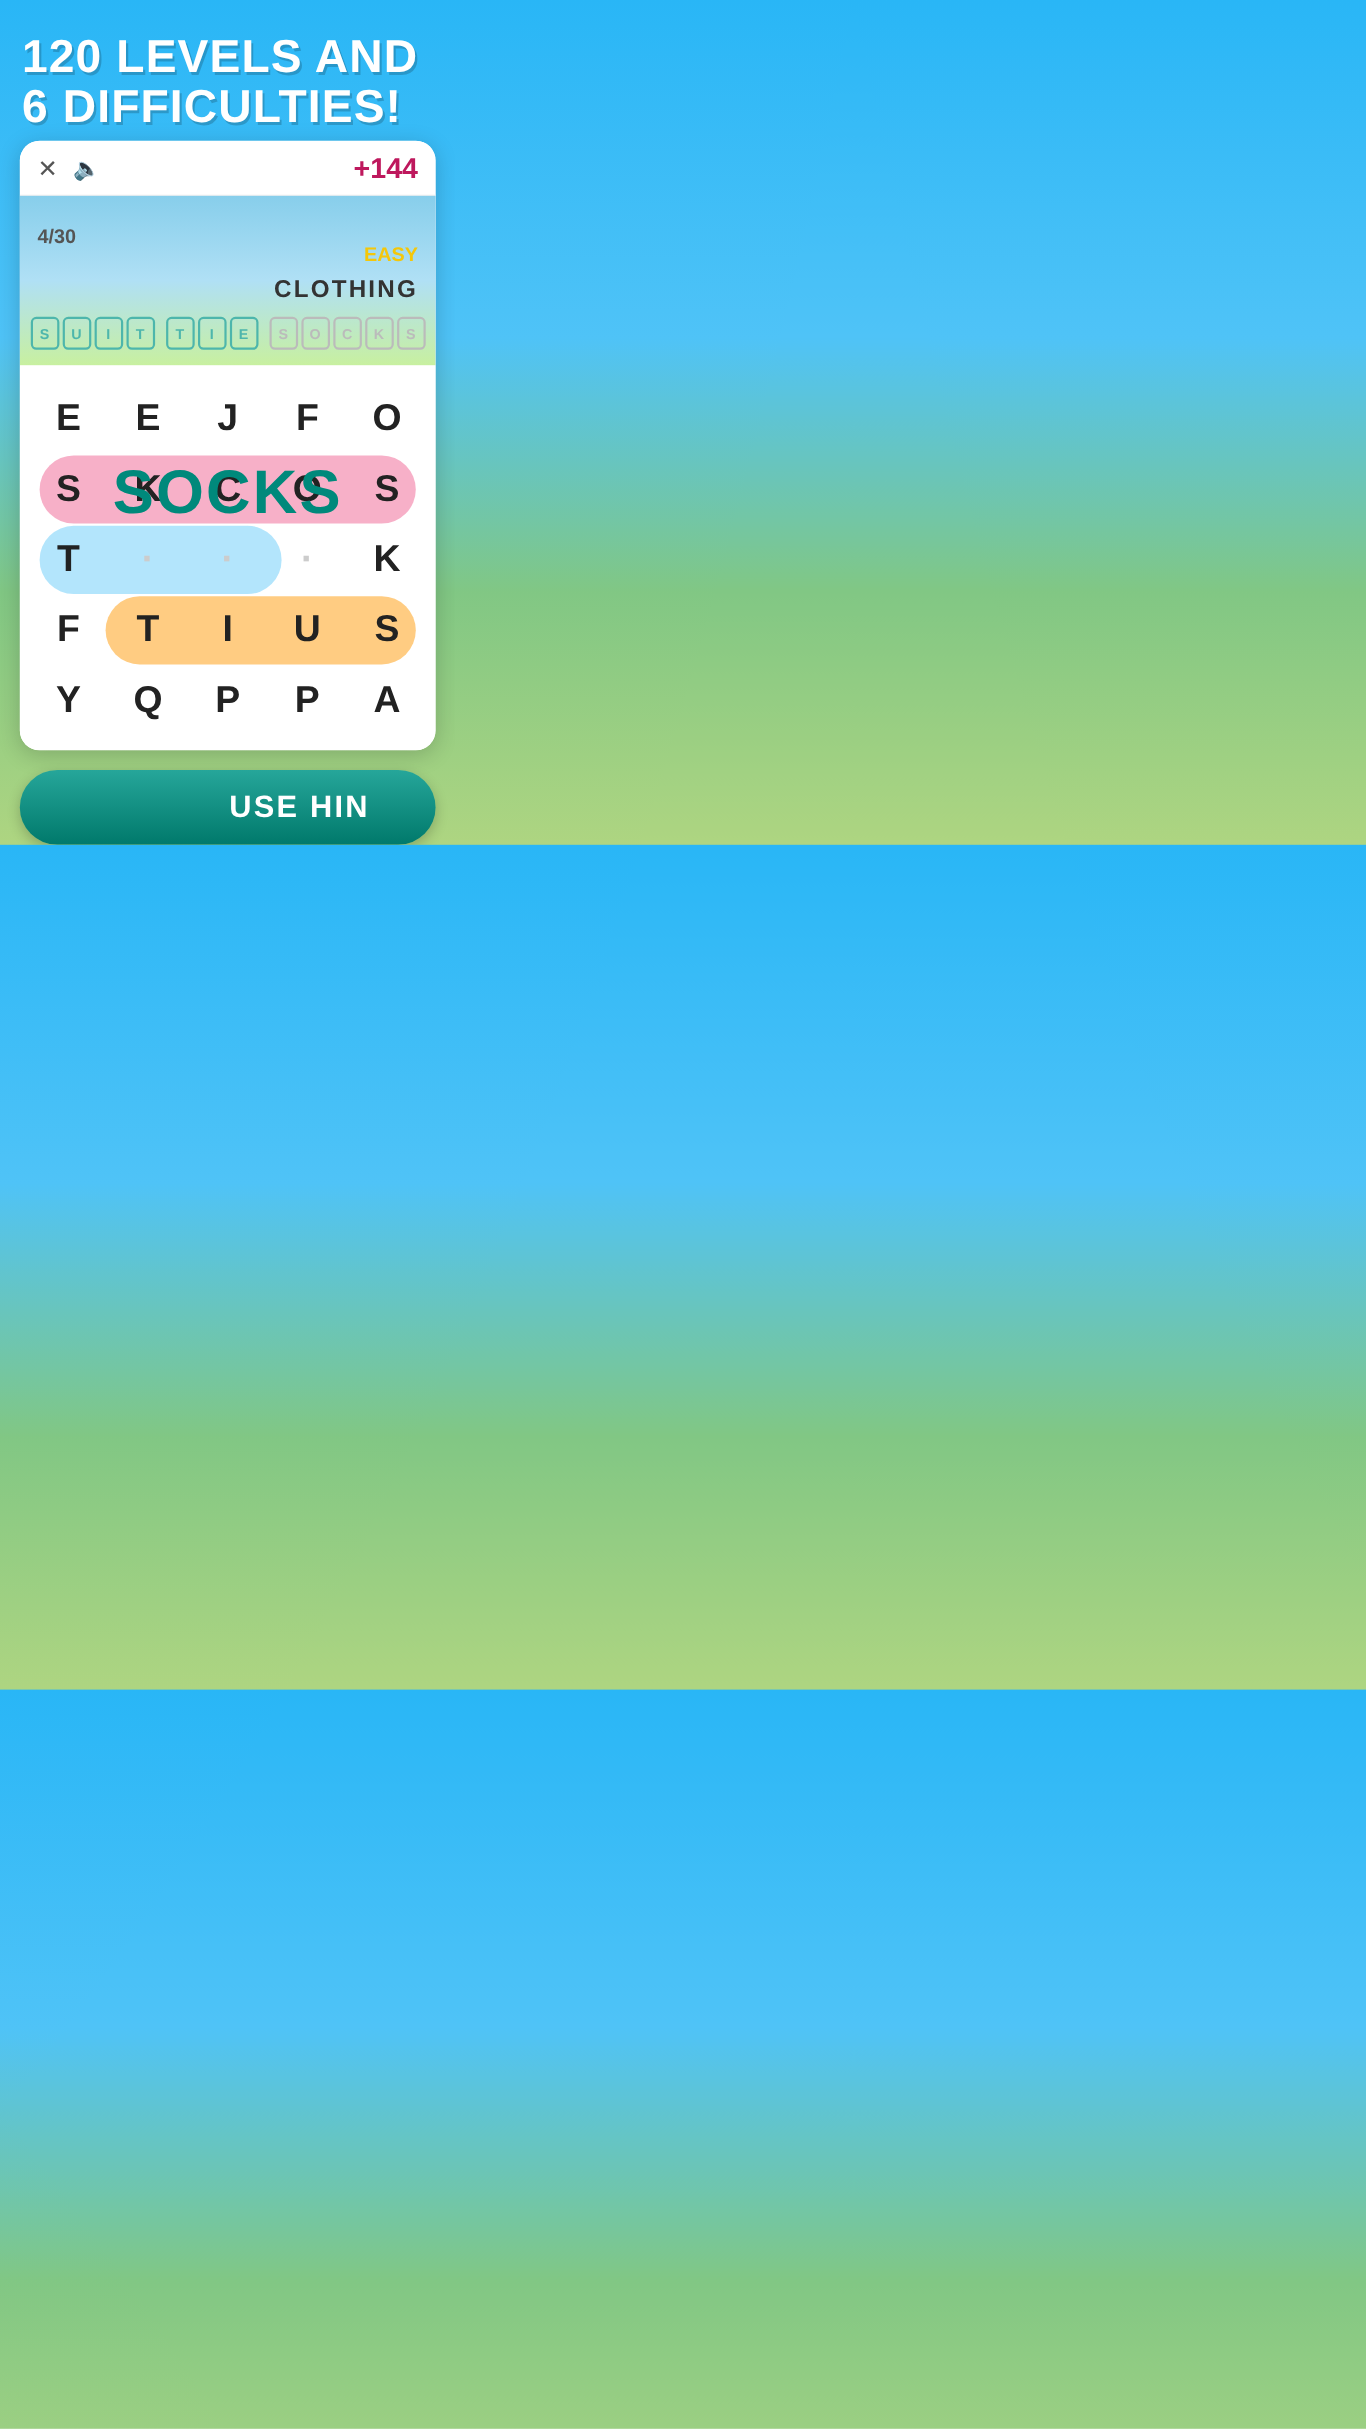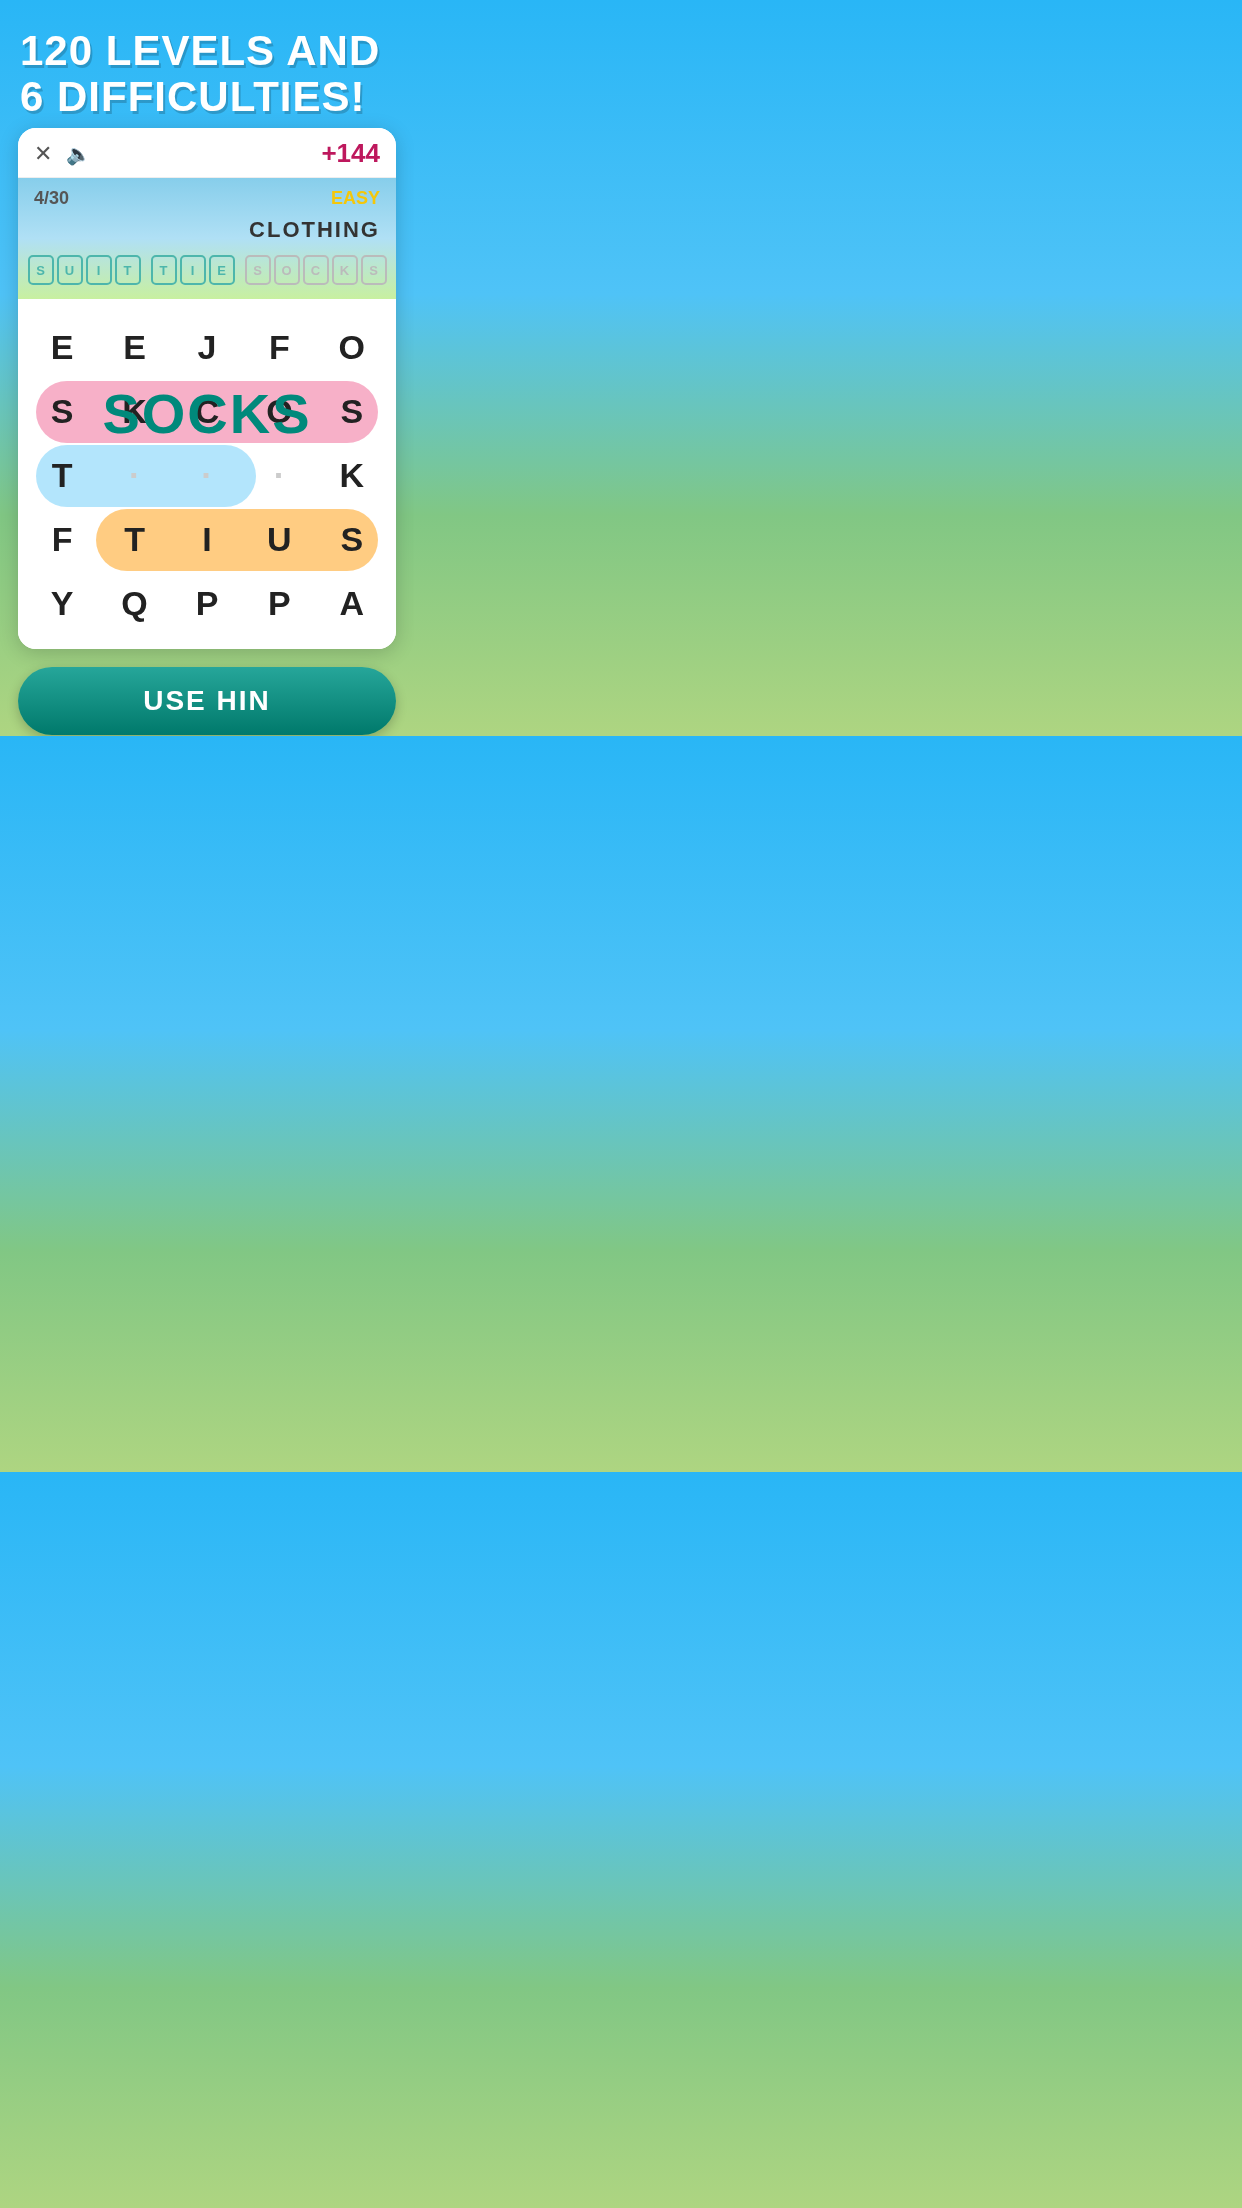--- a/index.html
+++ b/index.html
@@ -95,6 +95,7 @@
       font-size: 18px;
       font-weight: 900;
       color: #f4c70a;
+      margin-top: 33px;
     }
 
     .category-label {

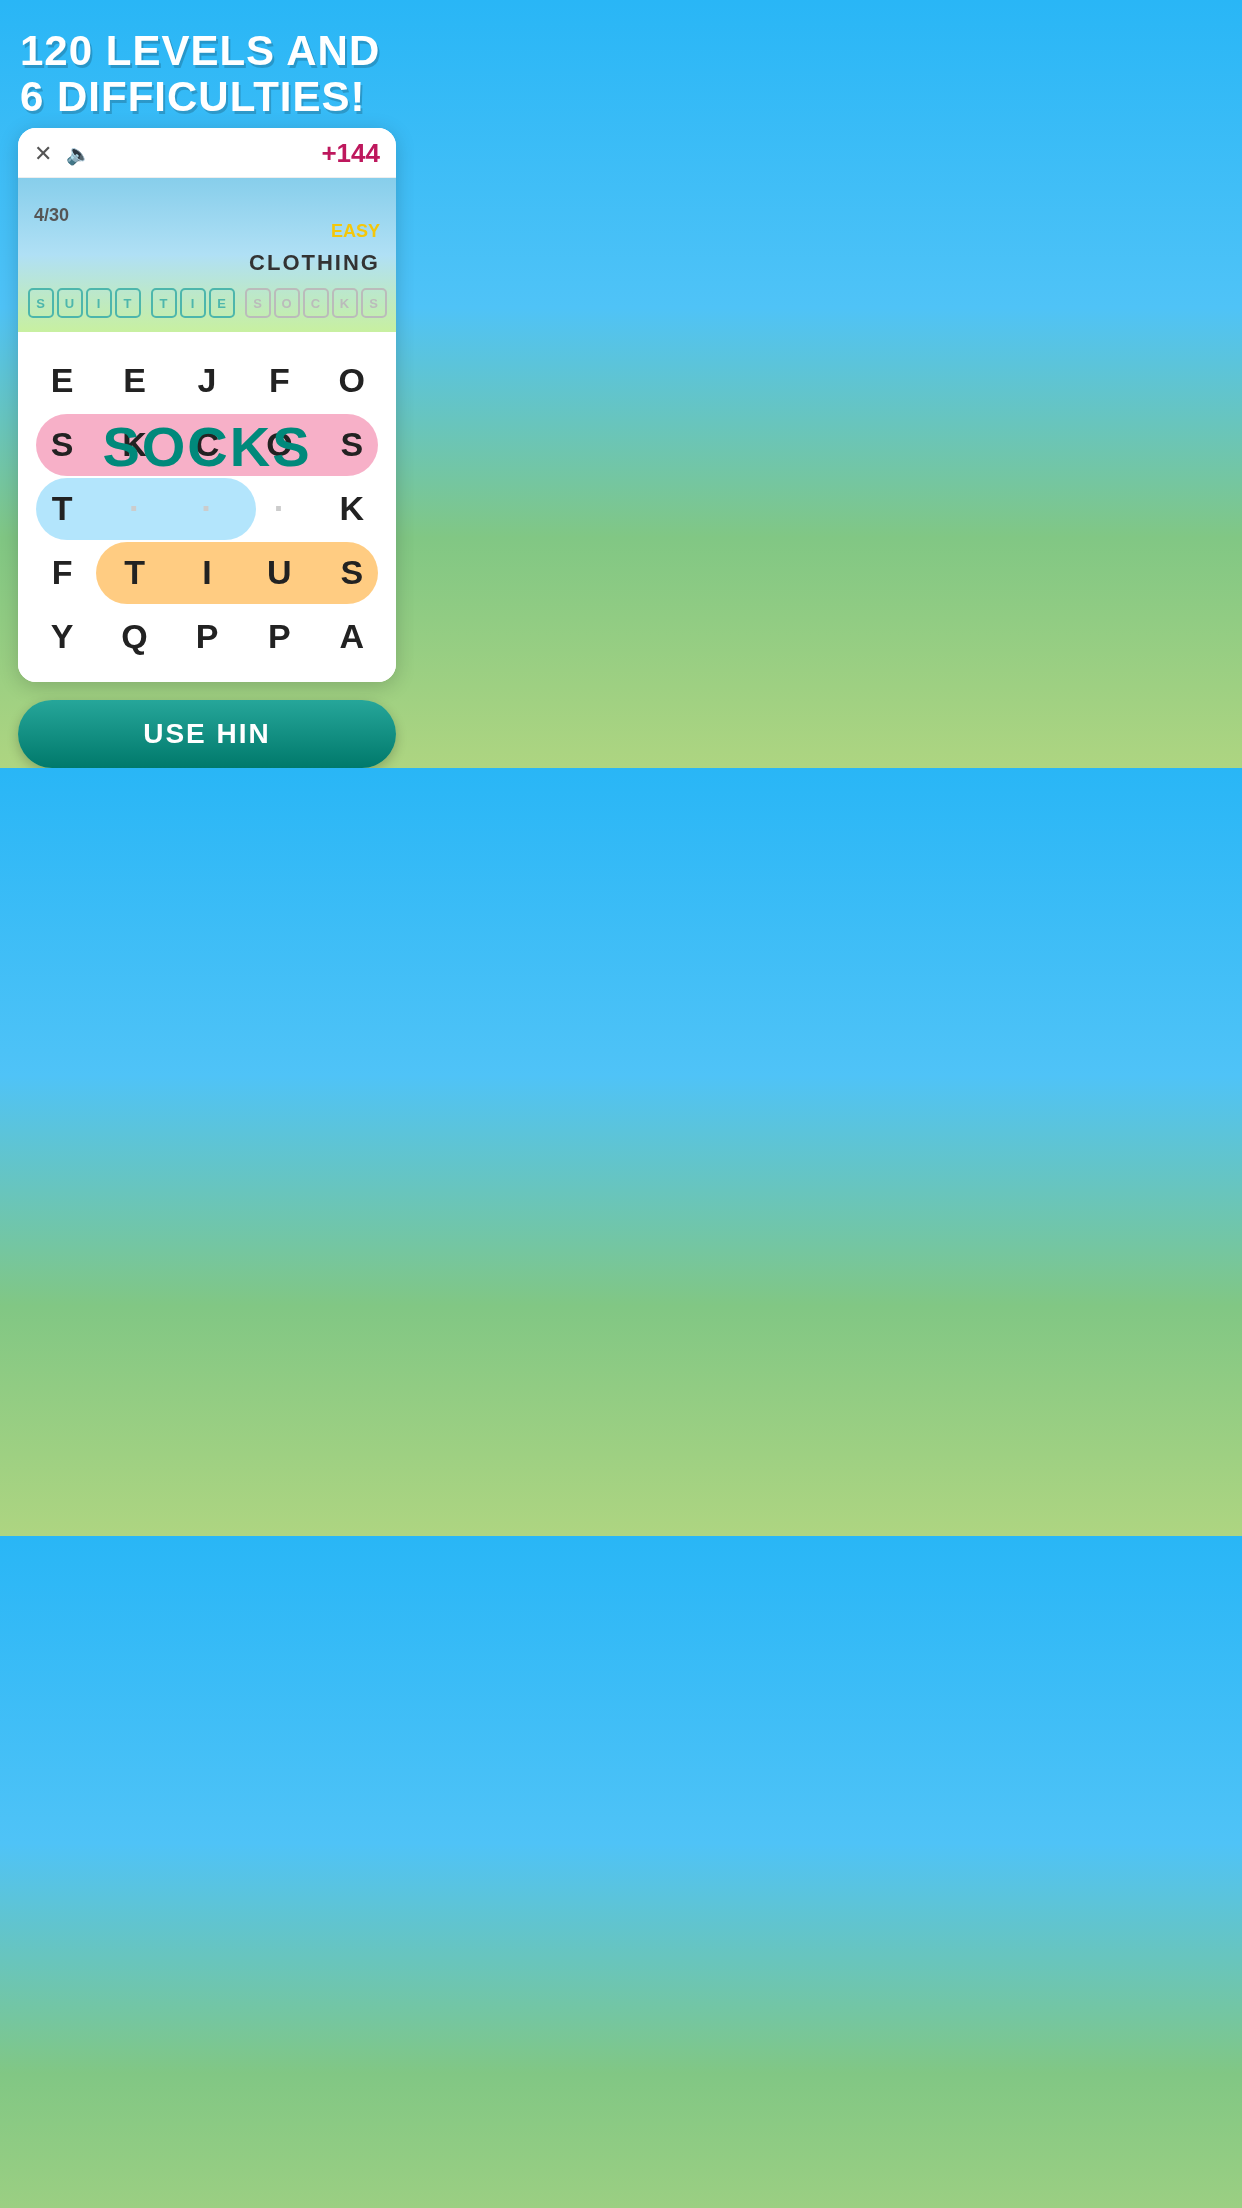--- a/index.html
+++ b/index.html
@@ -244,7 +244,7 @@
       letter-spacing: 2px;
       box-shadow: 0 4px 12px rgba(0,0,0,0.22);
       width: 100%;
-      text-align: center;
+      text-align: right;
     }
   </style>
 </head>

